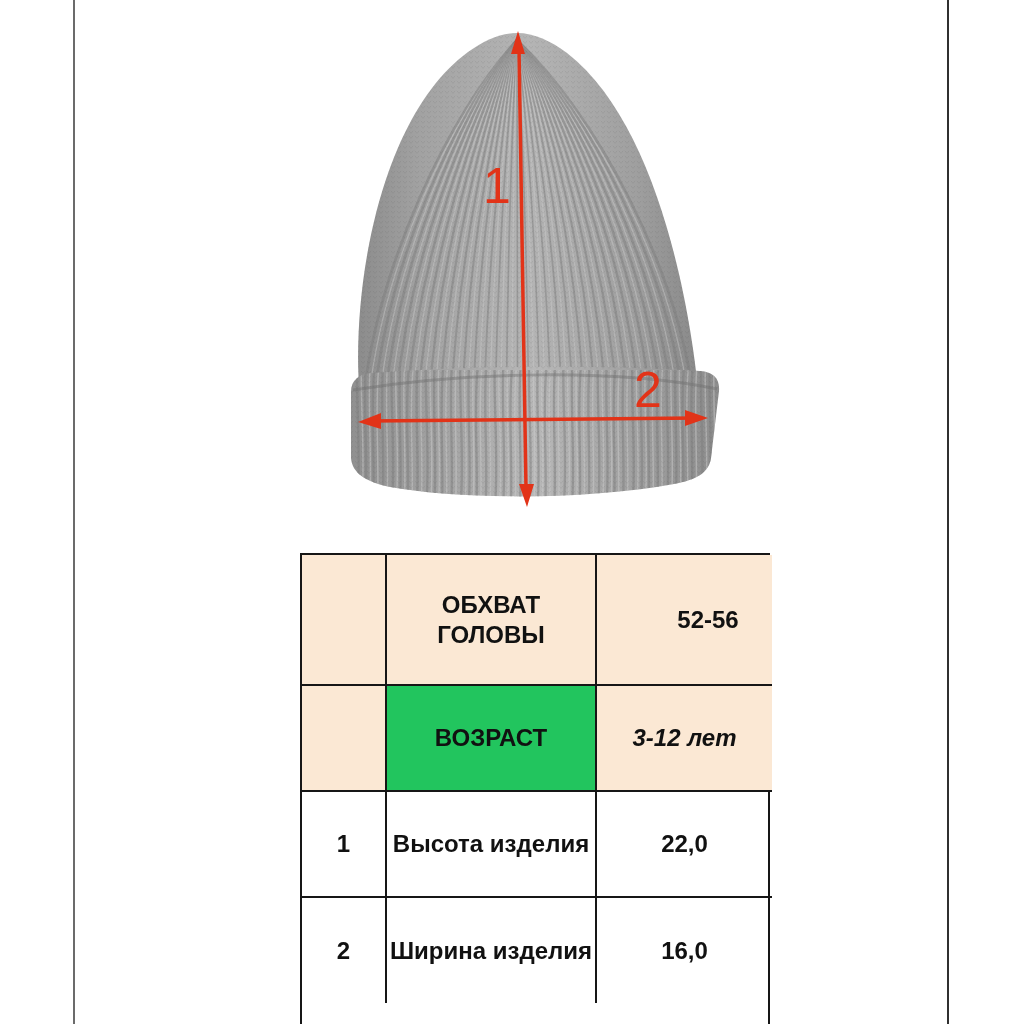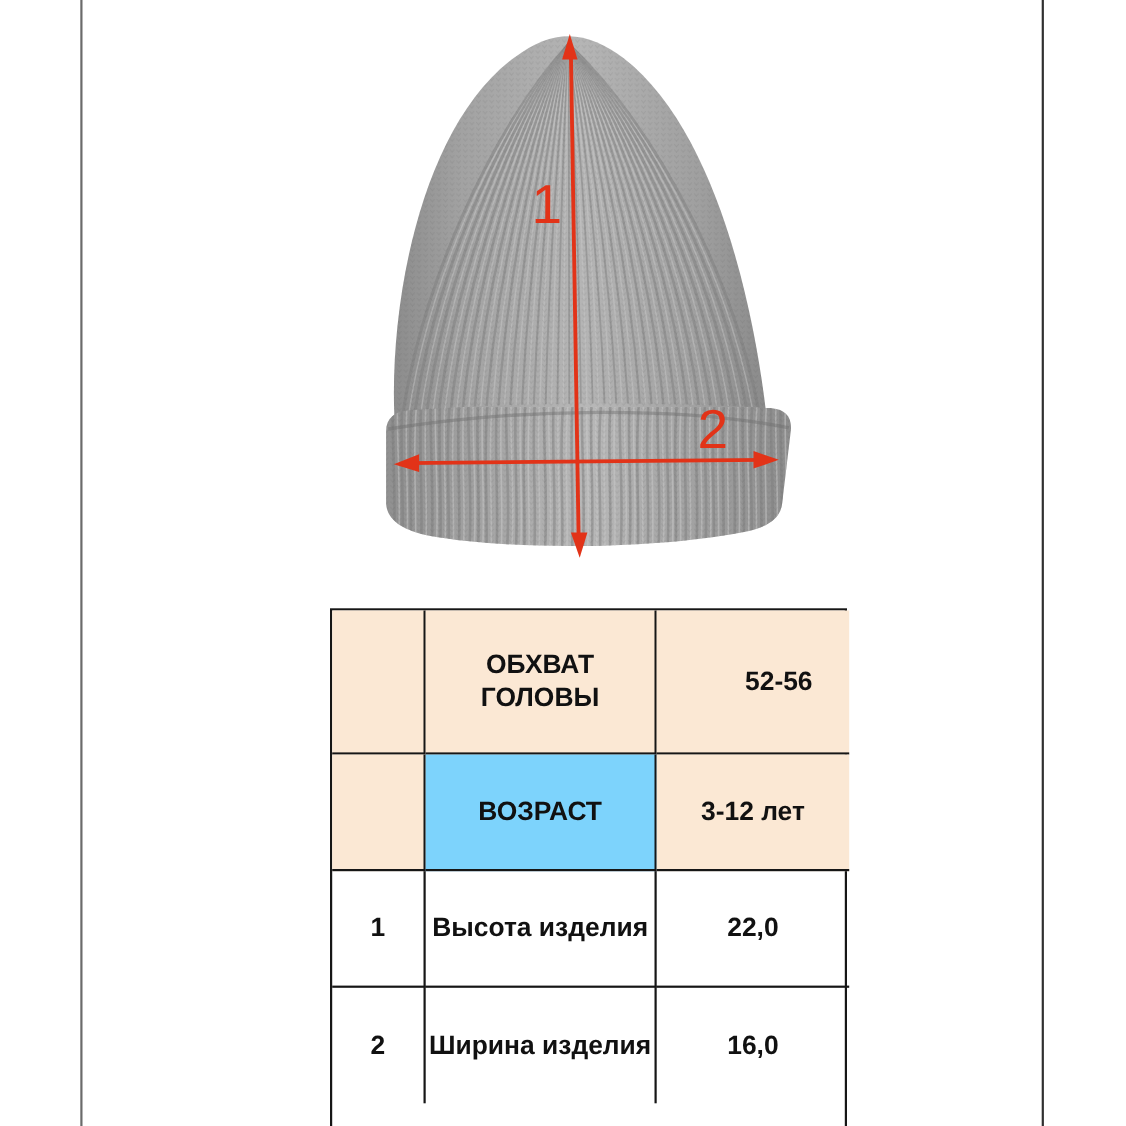--- a/index.html
+++ b/index.html
@@ -245,7 +245,7 @@
   </div>
 
   <div class="cell hdr" style="background: rgb(251, 232, 212); border-color: rgb(22, 22, 22);"></div>
-  <div class="cell hdr" style="background: #7dd3fc; border-color: rgb(22, 22, 22);">
+  <div class="cell hdr" style="background: #22c55e; border-color: rgb(22, 22, 22);">
     <span>ВОЗРАСТ</span>
   </div>
   <div class="cell hdr col3" style="background: rgb(251, 232, 212); border-color: rgb(22, 22, 22);">

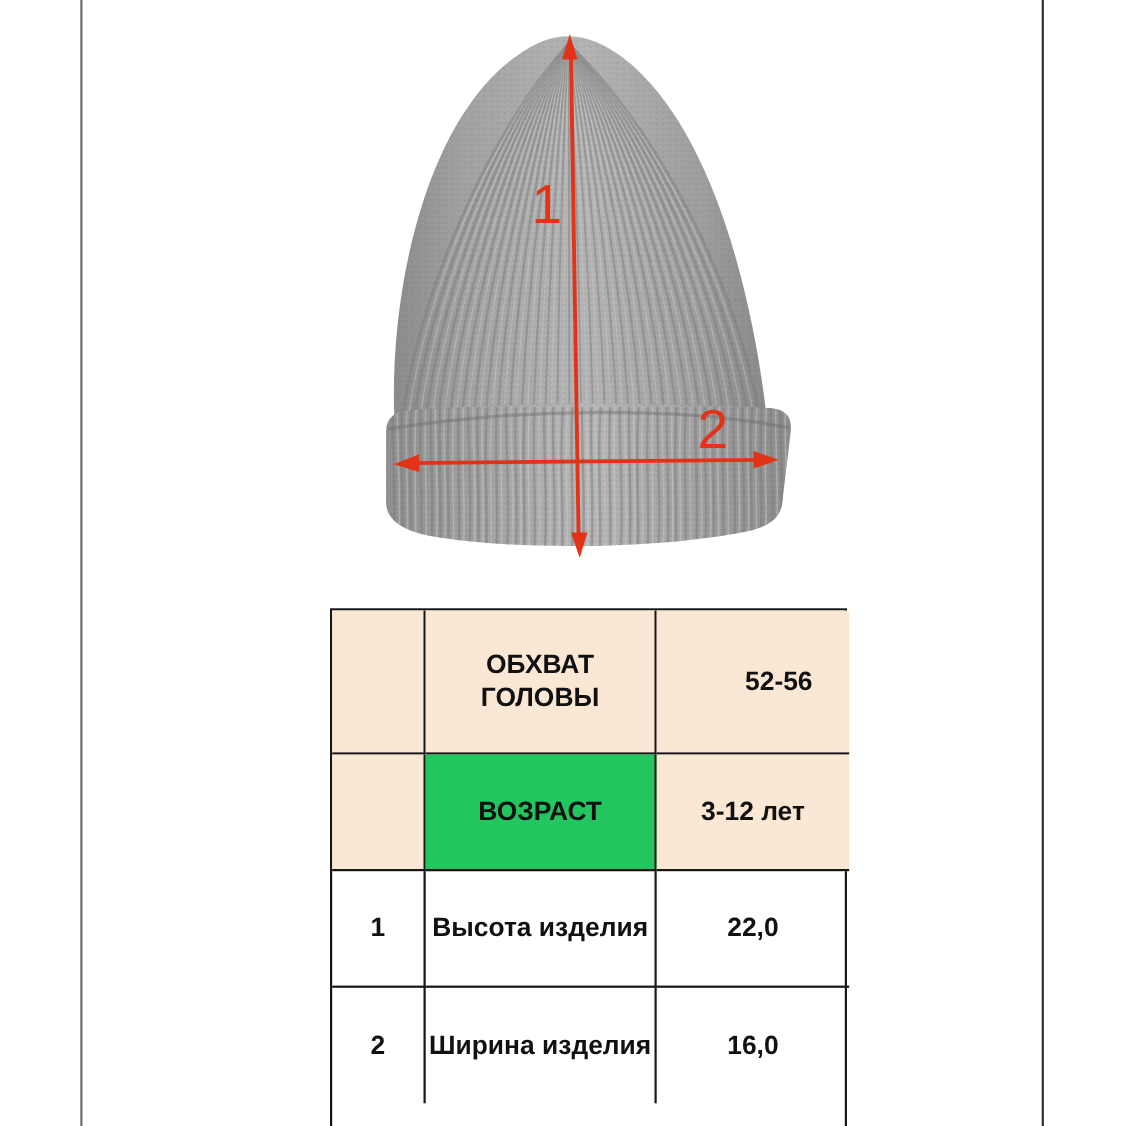--- a/index.html
+++ b/index.html
@@ -28,7 +28,7 @@
   .cell.col3{border-right:none;}
   .cell.row4{border-bottom:none;}
   .wrap2{max-width:150px;display:inline-block;}
-  .italic{}
+  .italic{font-style:italic;}
 </style>
 </head>
 <body>

